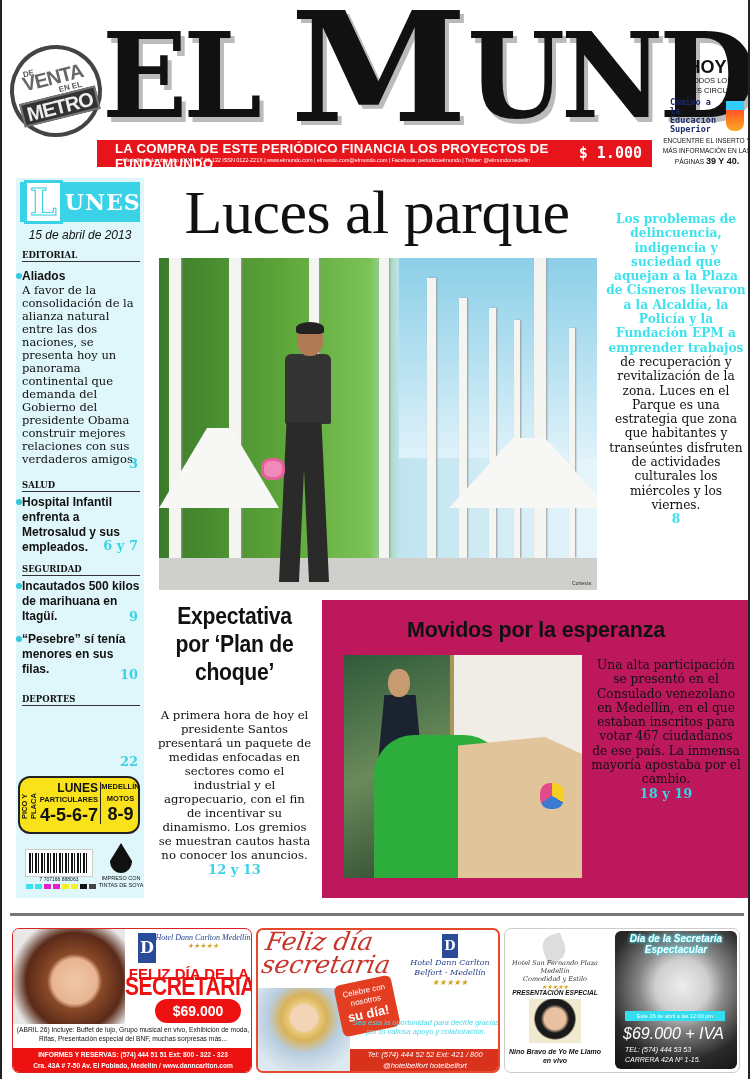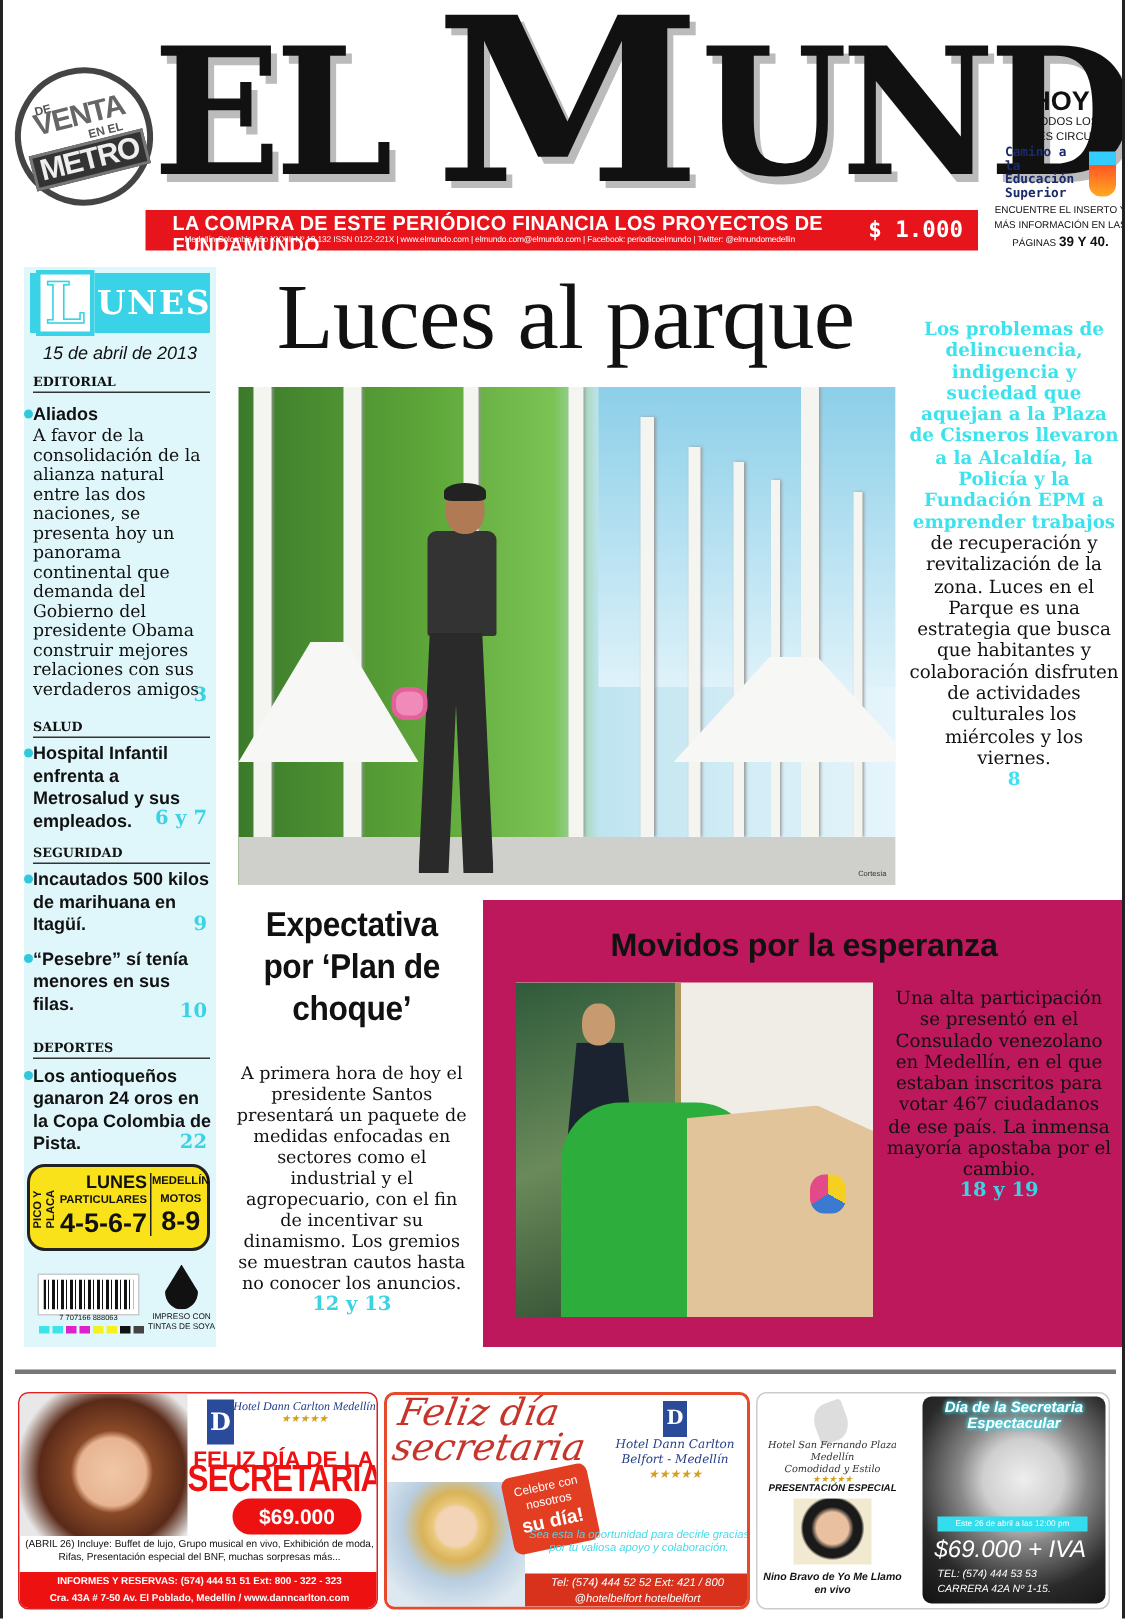--- a/index.html
+++ b/index.html
@@ -249,7 +249,7 @@
   <div class="credit">Cortesía</div>
 </div>
 <div class="abs lede">
-  <span class="hl">Los problemas de delincuencia, indigencia y suciedad que aquejan a la Plaza de Cisneros llevaron a la Alcaldía, la Policía y la Fundación EPM a emprender trabajos</span><span> de recuperación y revitalización de la zona. Luces en el Parque es una estrategia que busca que habitantes y colaboración disfruten de actividades culturales los miércoles y los viernes.</span>
+  <span class="hl">Los problemas de delincuencia, indigencia y suciedad que aquejan a la Plaza de Cisneros llevaron a la Alcaldía, la Policía y la Fundación EPM a emprender trabajos</span><span> de recuperación y revitalización de la zona. Luces en el Parque es una estrategia que zona que habitantes y transeúntes disfruten de actividades culturales los miércoles y los viernes.</span>
   <span class="pg8">8</span>
 </div>
 

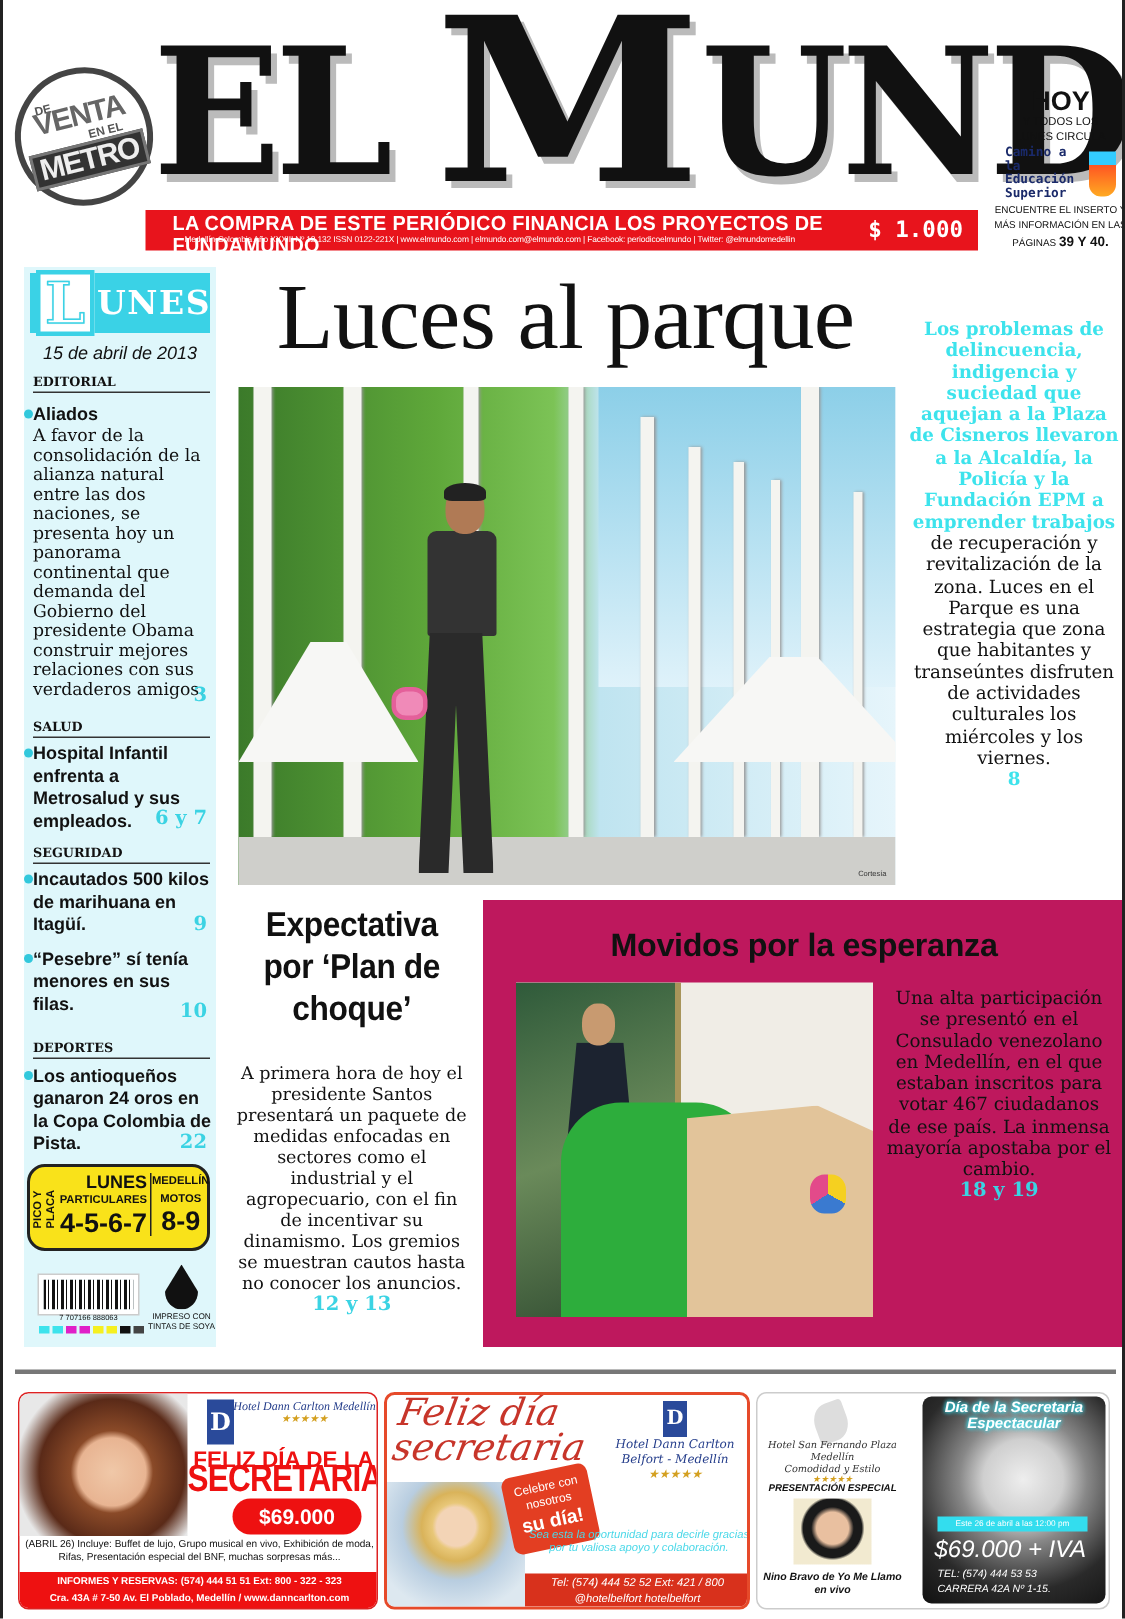--- a/index.html
+++ b/index.html
@@ -188,10 +188,6 @@
   <div class="pg" style="top:489px">10</div>
 
   <div class="sec" style="top:516px">DEPORTES</div>
-  <div class="item" style="top:532px">
-    <span class="dot"></span>
-    <div>Los antioqueños ganaron 24 oros en la Copa Colombia de Pista.</div>
-  </div>
   <div class="pg" style="top:576px">22</div>
 
   <div class="abs pico">

